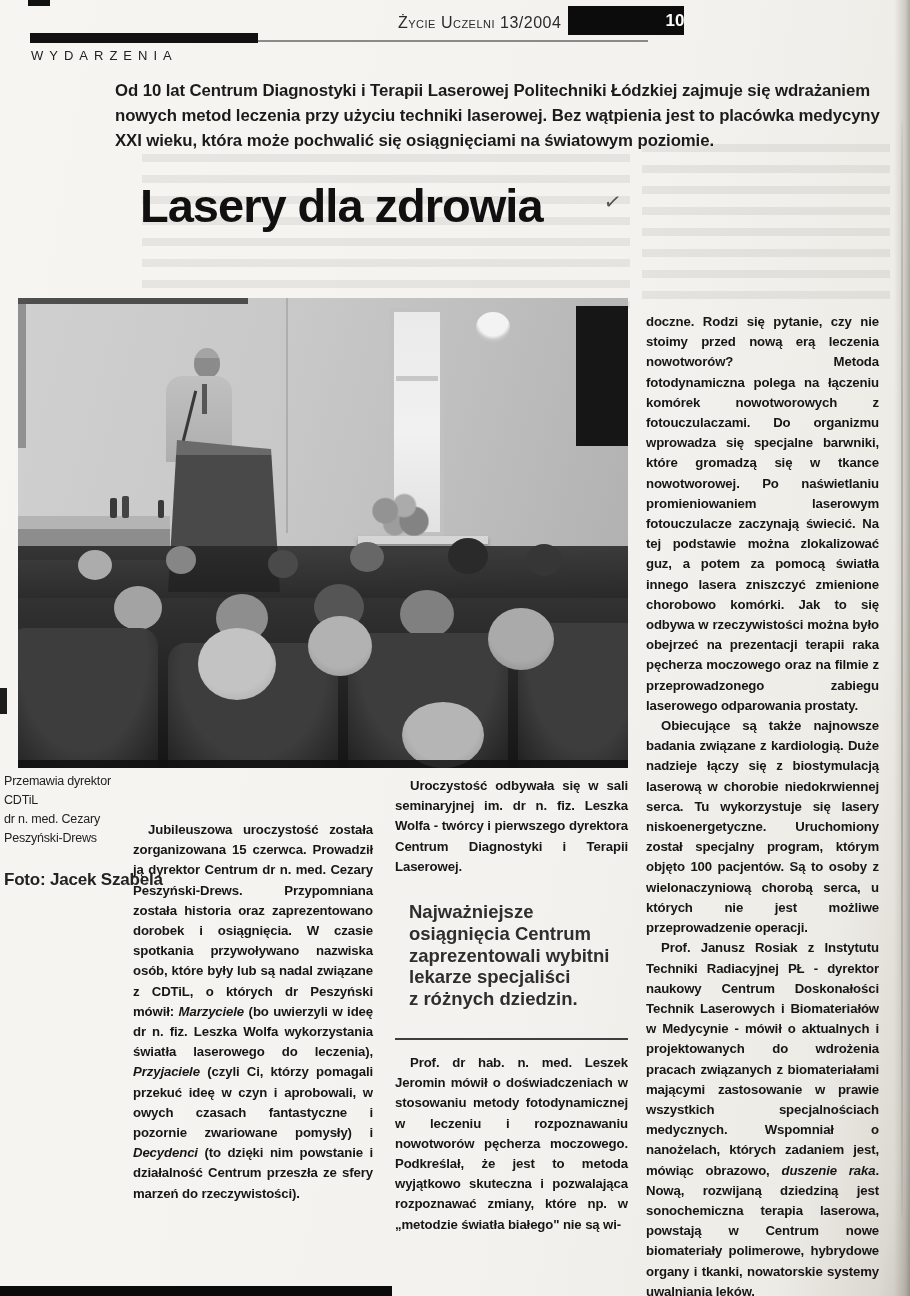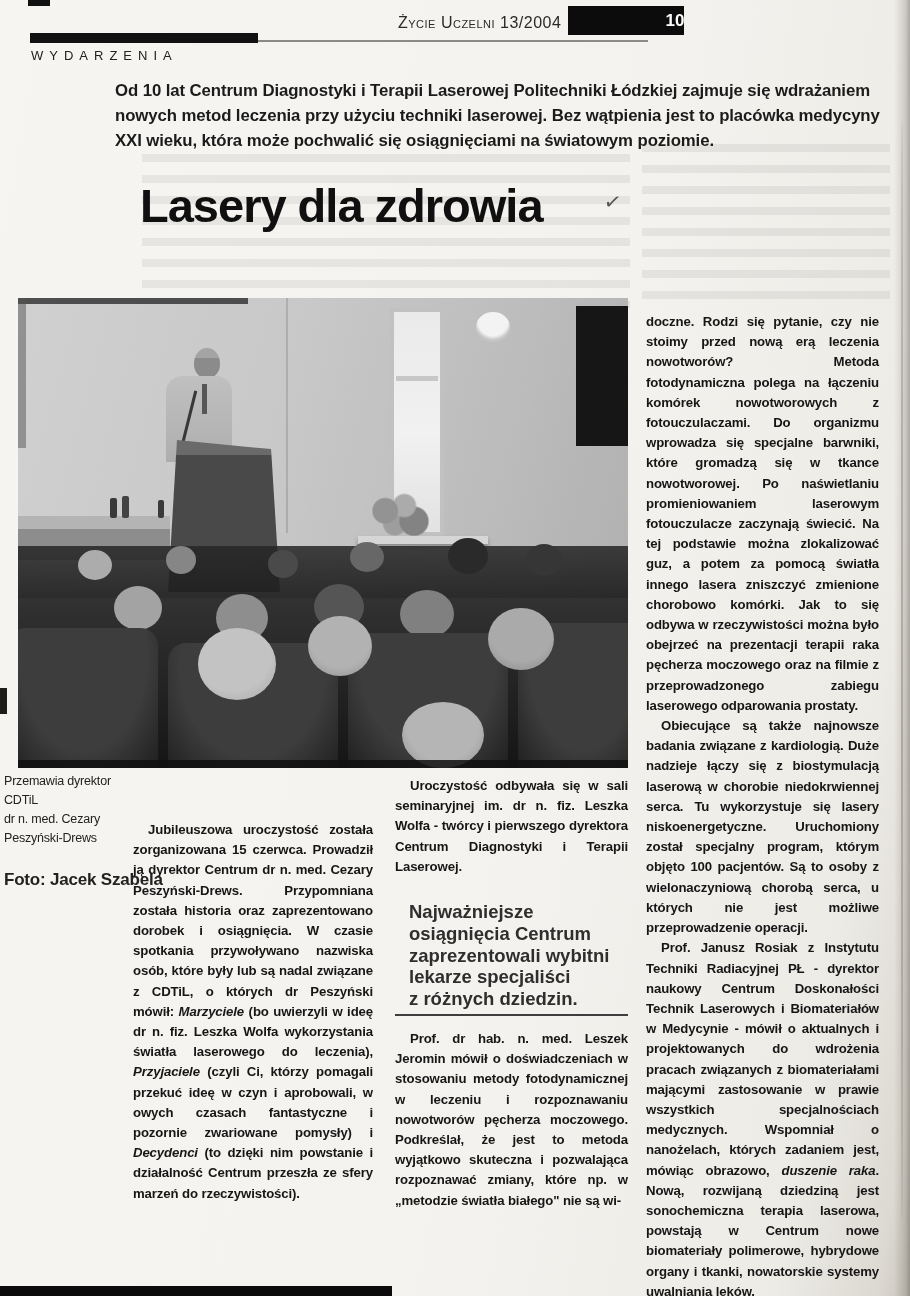--- a/index.html
+++ b/index.html
@@ -85,7 +85,7 @@
   .col1{left:133px;top:776px;width:240px;margin-top:44px;}
   .col2{left:395px;top:776px;width:233px;}
   .col3{left:646px;top:312px;width:233px;}
-  .pullquote{font-size:18.5px;line-height:21.8px;color:#2e2e2e;text-align:left;white-space:pre-line;padding:10px 0 4px 14px;border-bottom:2px solid #3e3e3e;margin:14px 0 13px 0;letter-spacing:0;}
+  .pullquote{font-size:18.5px;line-height:21.8px;color:#2e2e2e;text-align:left;white-space:pre-line;padding:10px 0 28px 14px;border-bottom:2px solid #3e3e3e;margin:14px 0 13px 0;letter-spacing:0;}
 
   
   .margin-tick{position:absolute;left:0;top:688px;width:7px;height:26px;background:#1d1d1b;}

